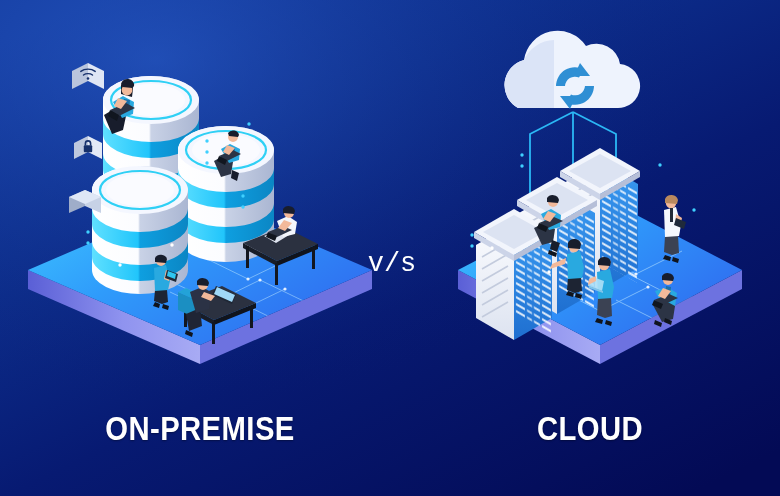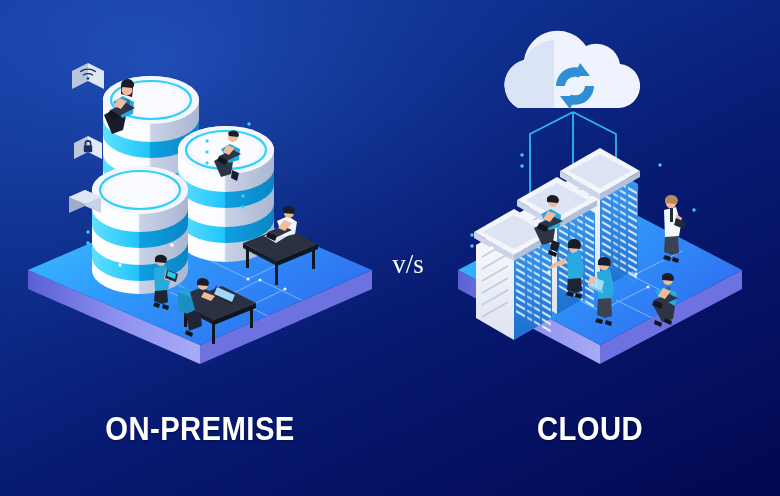--- a/index.html
+++ b/index.html
@@ -27,9 +27,9 @@
   #caption-right{left:400px;width:380px;top:411px;}
 
   #vs-label{
-    position:absolute;left:368px;top:251px;width:80px;
+    position:absolute;left:352px;top:251px;width:80px;
     text-align:center;color:#ffffff;
-    font-family:Liberation Serif, serif;
+    font-family:Liberation Mono, monospace;
     font-size:27px;font-weight:normal;line-height:1;
     letter-spacing:0px;
   }

